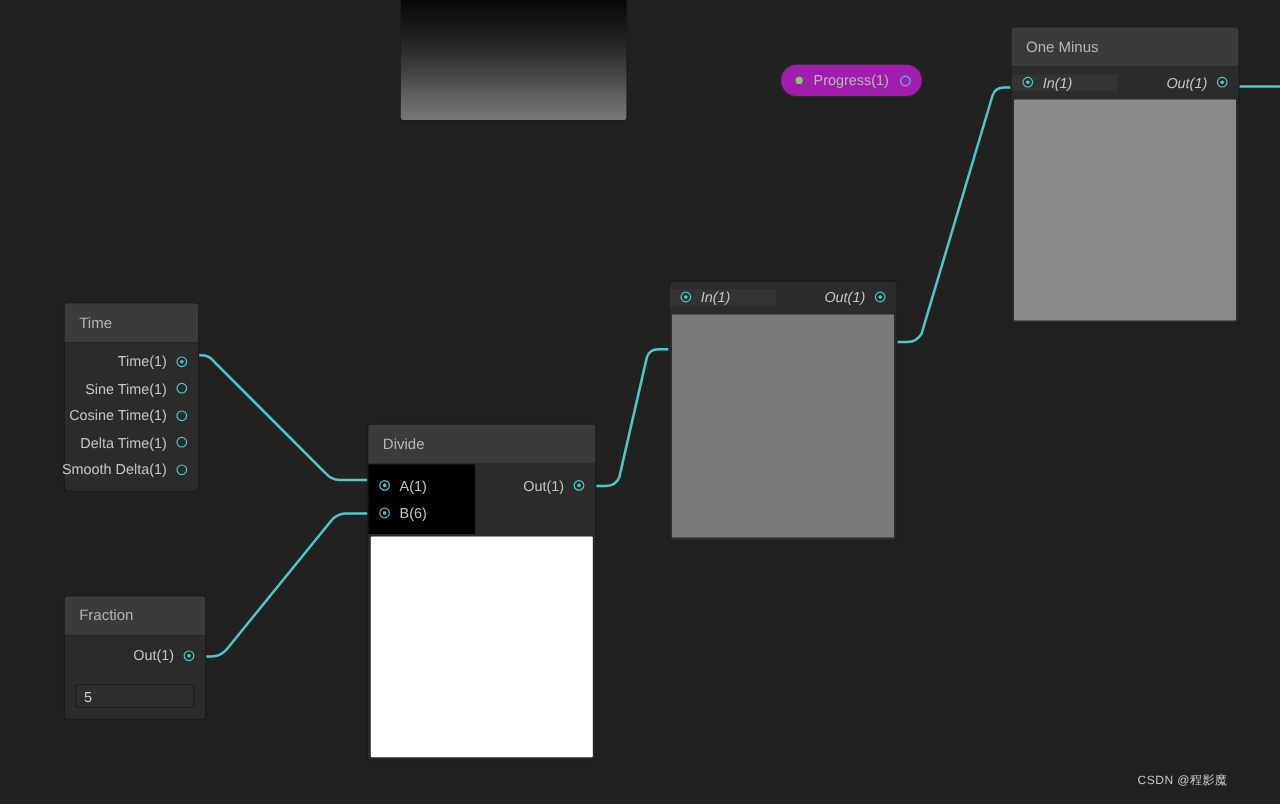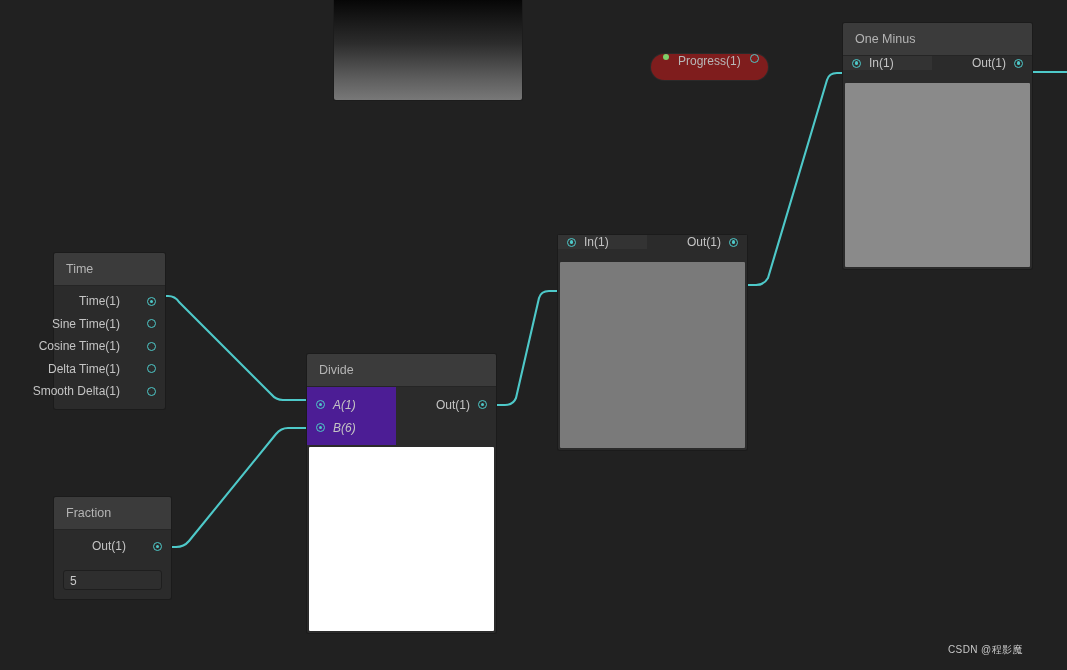--- a/index.html
+++ b/index.html
@@ -160,9 +160,9 @@
     position: absolute;
     z-index: 2;
     display: flex;
-    align-items: flex-start;
+    align-items: center;
     height: 26px;
-    background: #7f1d1d;
+    background: #a21caf;
     border-radius: 13px;
     padding: 0 9px 0 12px;
     box-shadow: 0 0 0 1px #2a2a2a;

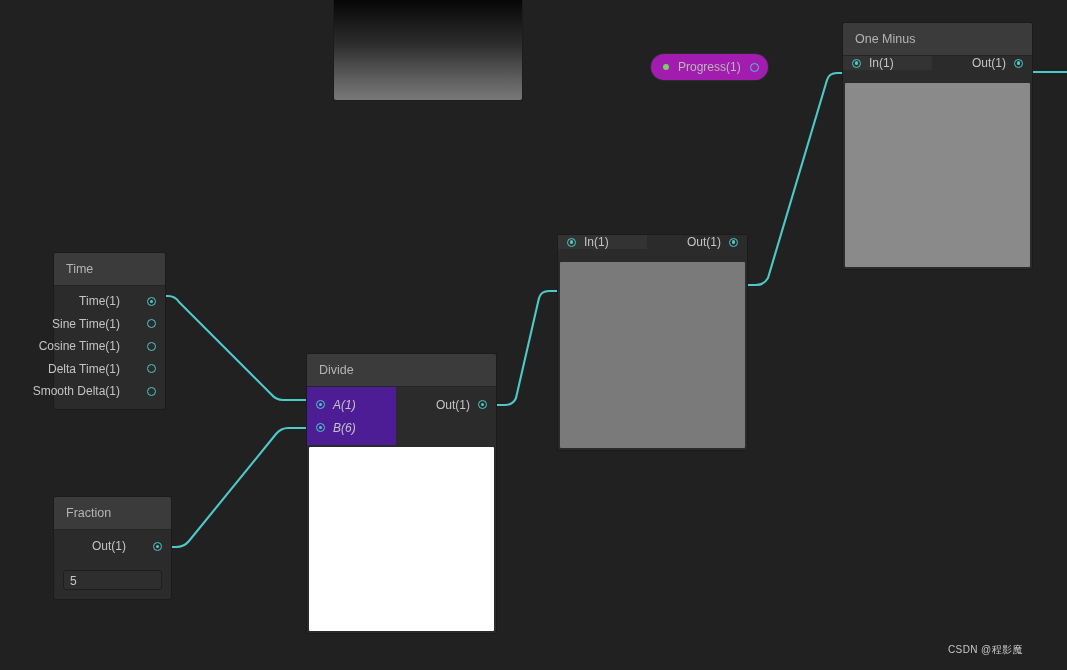--- a/index.html
+++ b/index.html
@@ -111,8 +111,9 @@
   
   .port-bar {
     display: flex;
-    align-items: flex-start;
+    align-items: center;
     height: 25px;
+    font-style: italic;
   }
   .port-bar .side-in {
     background: #333333;

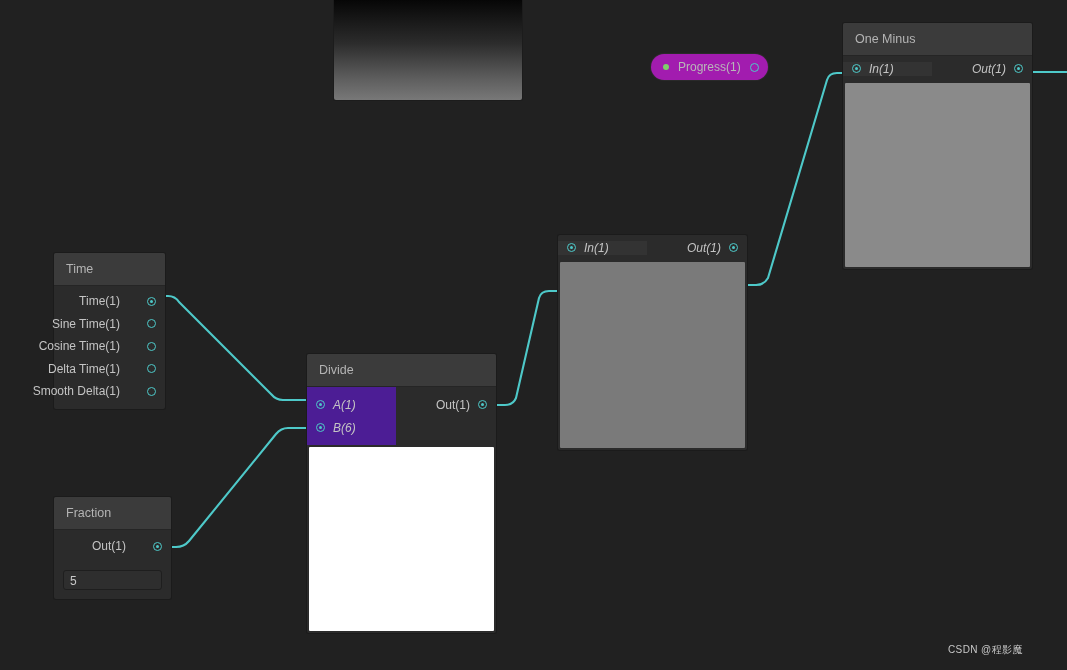--- a/index.html
+++ b/index.html
@@ -140,7 +140,7 @@
 
   
   .out-list { padding: 4px 0 6px 0; }
-  .out-list .port-row.out { padding-right: 9px; height: 22.5px; gap: 19px; }
+  .out-list .port-row.out { padding-right: 9px; height: 22.5px; }
 
   
   .value-wrap { padding: 7px 9px 9px 9px; }

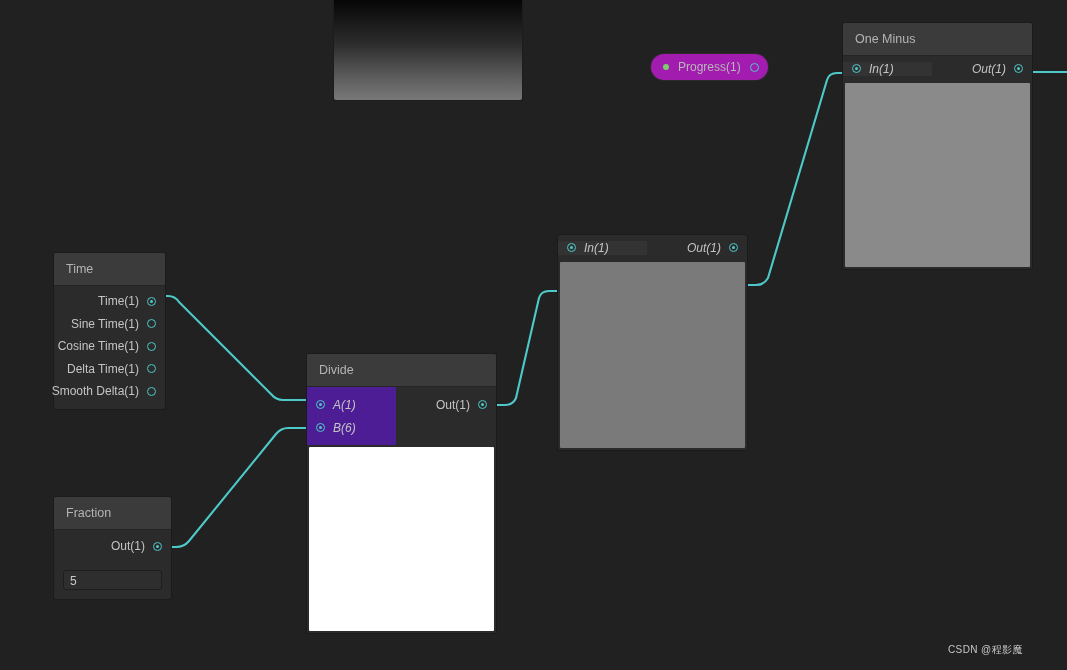--- a/index.html
+++ b/index.html
@@ -62,10 +62,9 @@
     position: relative;
   }
   .ports .col-in {
-    background: #4c1d95;
+    background: #000000;
     box-sizing: border-box;
     flex: 0 0 auto;
-    font-style: italic;
   }
   .ports .col-out {
     background: #2b2b2b;

